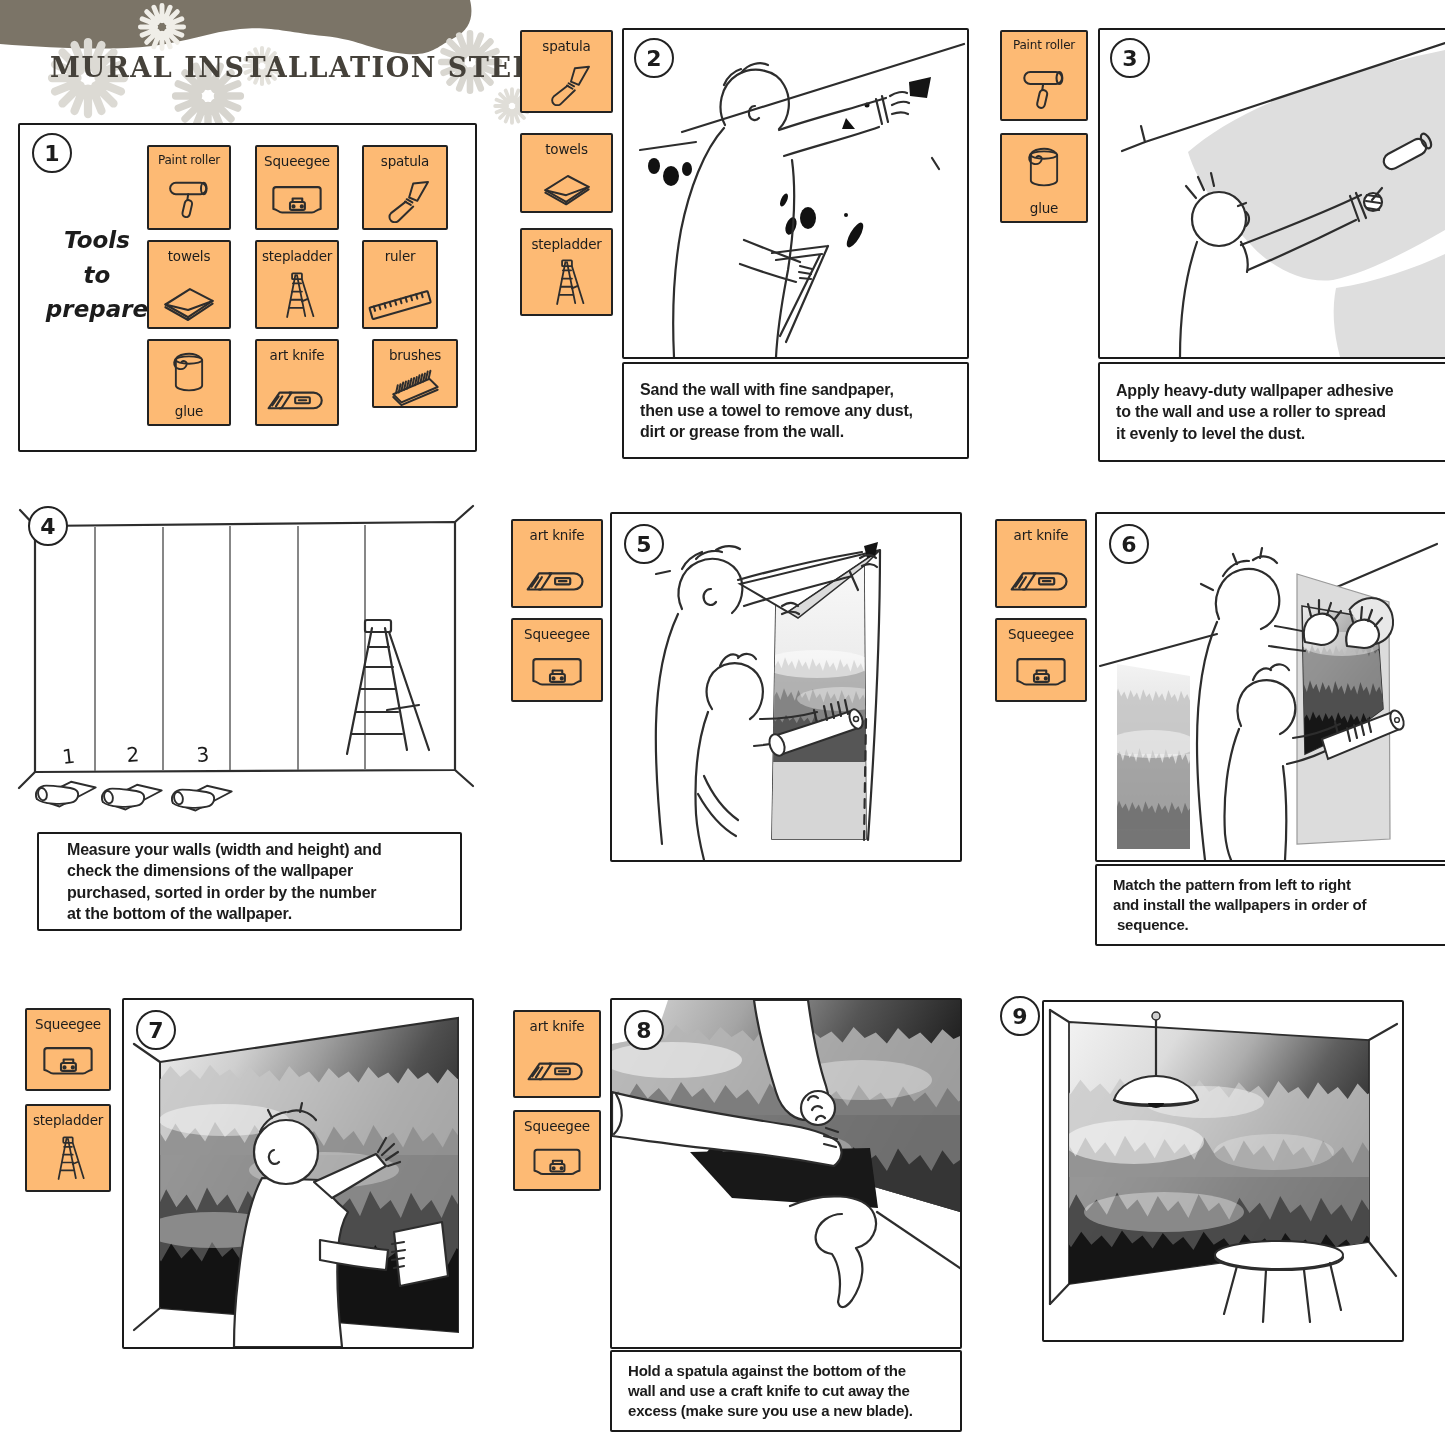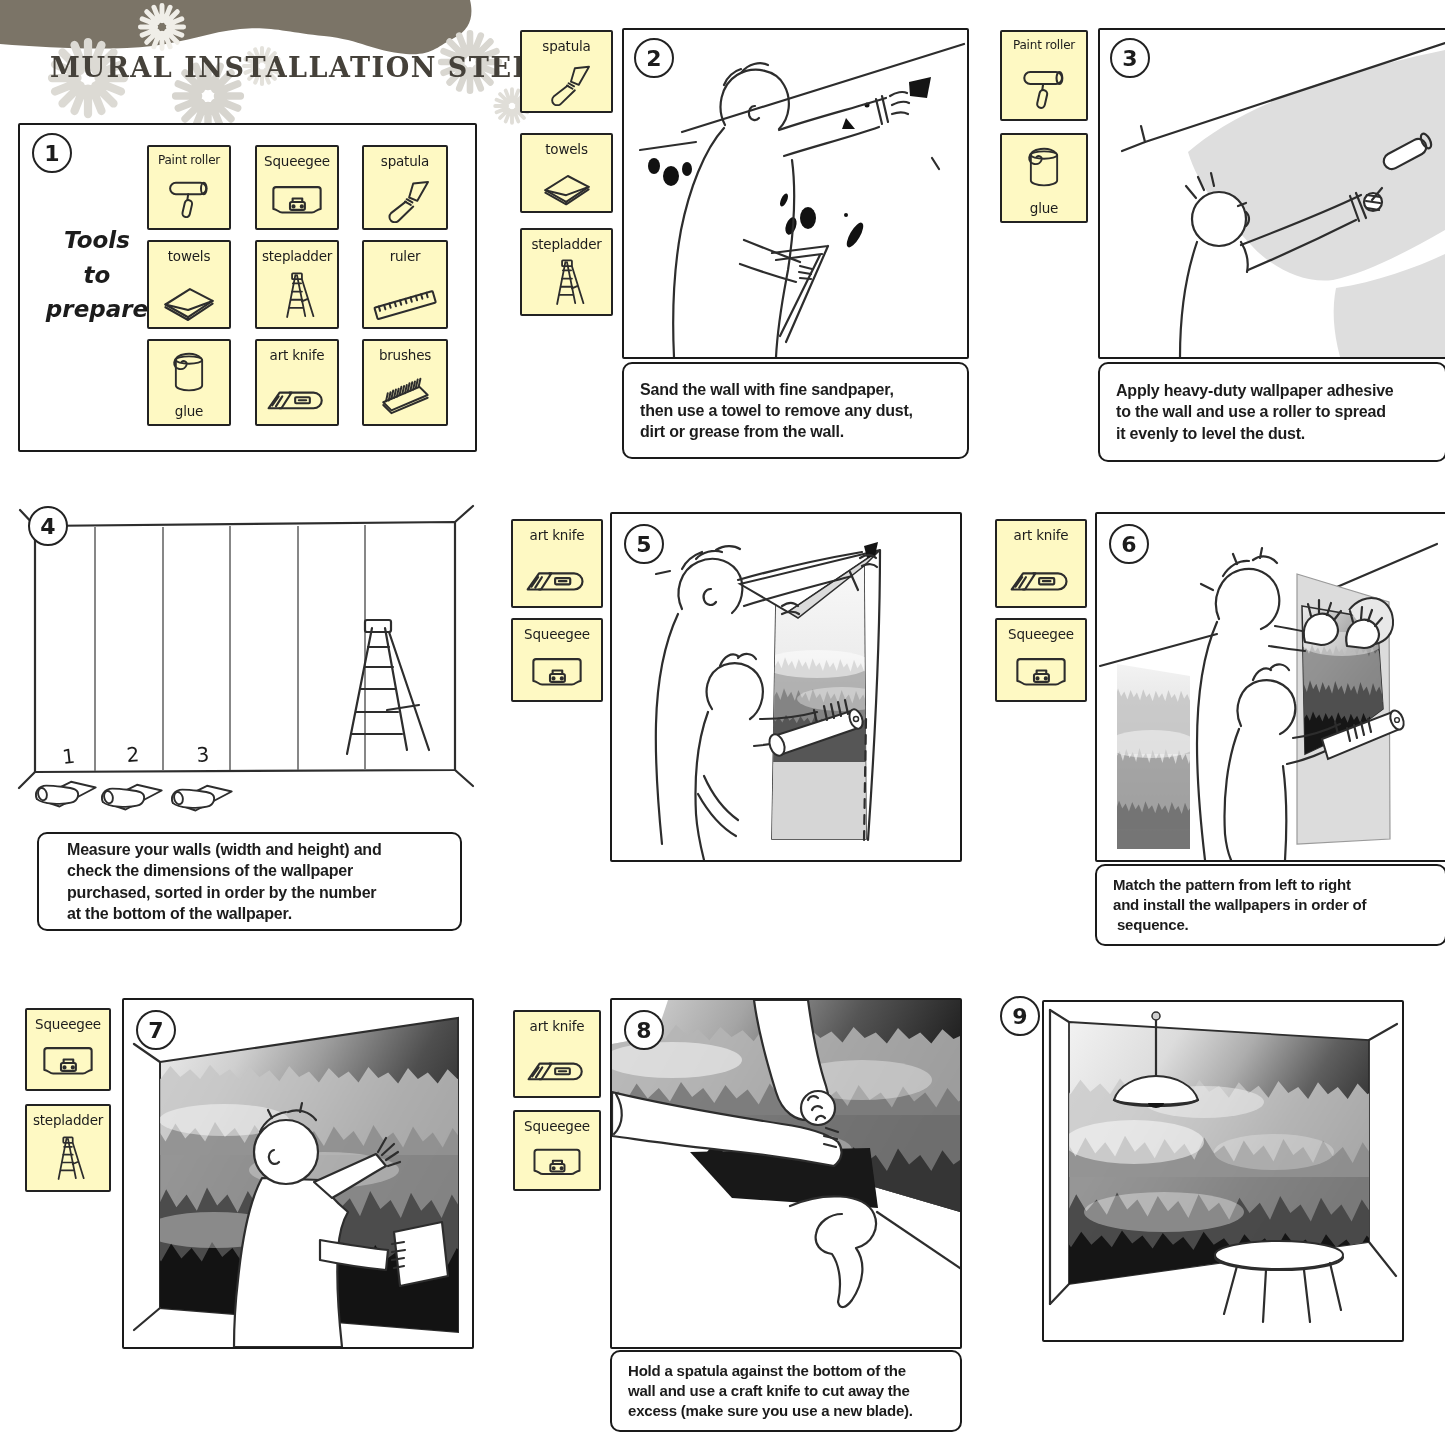--- a/index.html
+++ b/index.html
@@ -26,7 +26,7 @@
        background:#fff;display:flex;align-items:center;justify-content:center;
        font-size:22px;font-weight:700;z-index:5;}
   
-  .tbox{position:absolute;border:2.5px solid #222;background:#fef9c3;border-radius:2px;
+  .tbox{position:absolute;border:2.5px solid #222;background:#fdba74;border-radius:2px;
         display:flex;flex-direction:column;align-items:center;justify-content:space-between;
         padding:6px 2px 5px 2px;box-sizing:border-box;}
   .tbox.rev{flex-direction:column-reverse;}

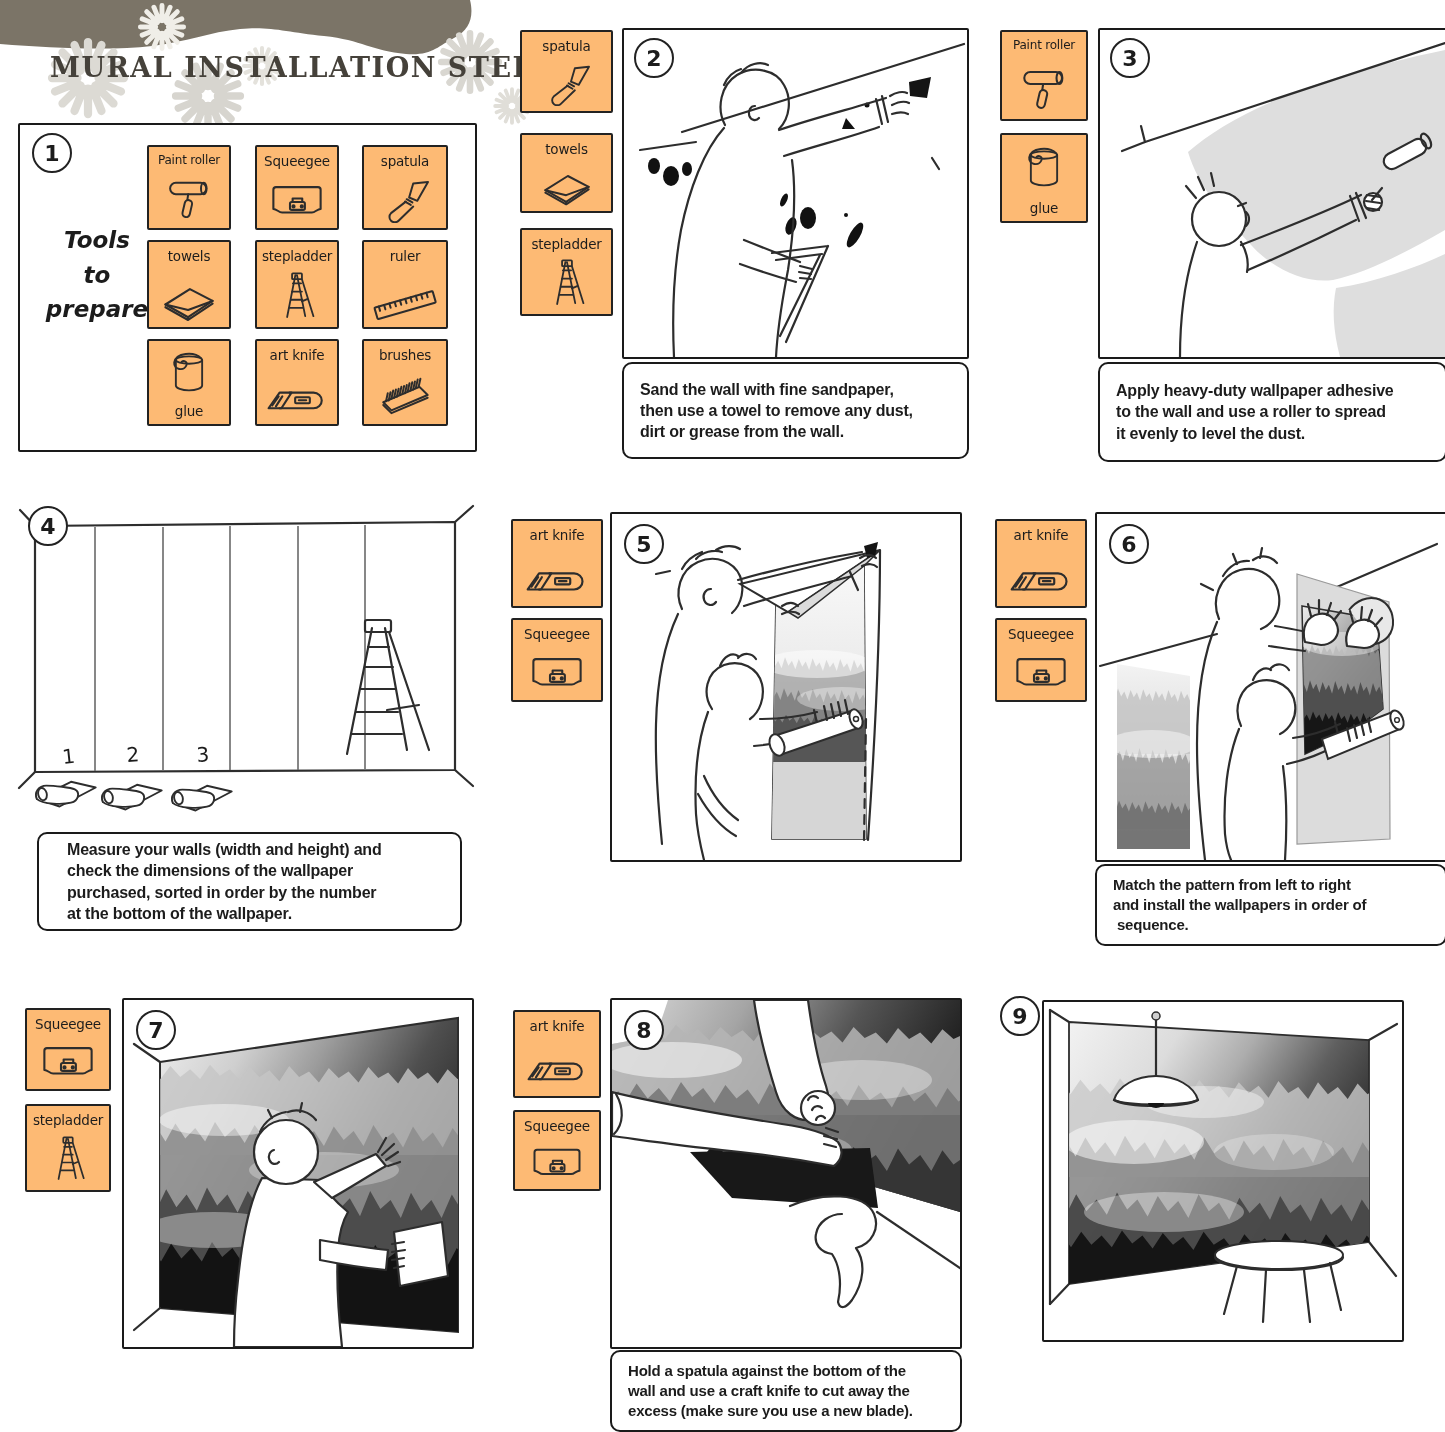--- a/index.html
+++ b/index.html
@@ -160,7 +160,7 @@
           <use href="#i-ladder"></use>
         </svg>
     </div>
-    <div class="tbox" style="left:342px;top:115px;width:86px;height:89px">
+    <div class="tbox" style="left:342px;top:115px;width:76px;height:89px">
       <span class="tlabel">ruler</span>
       <svg class="ticon" viewBox="0 0 72 44" style="width:66px;height:42px">
           <use href="#i-ruler"></use>

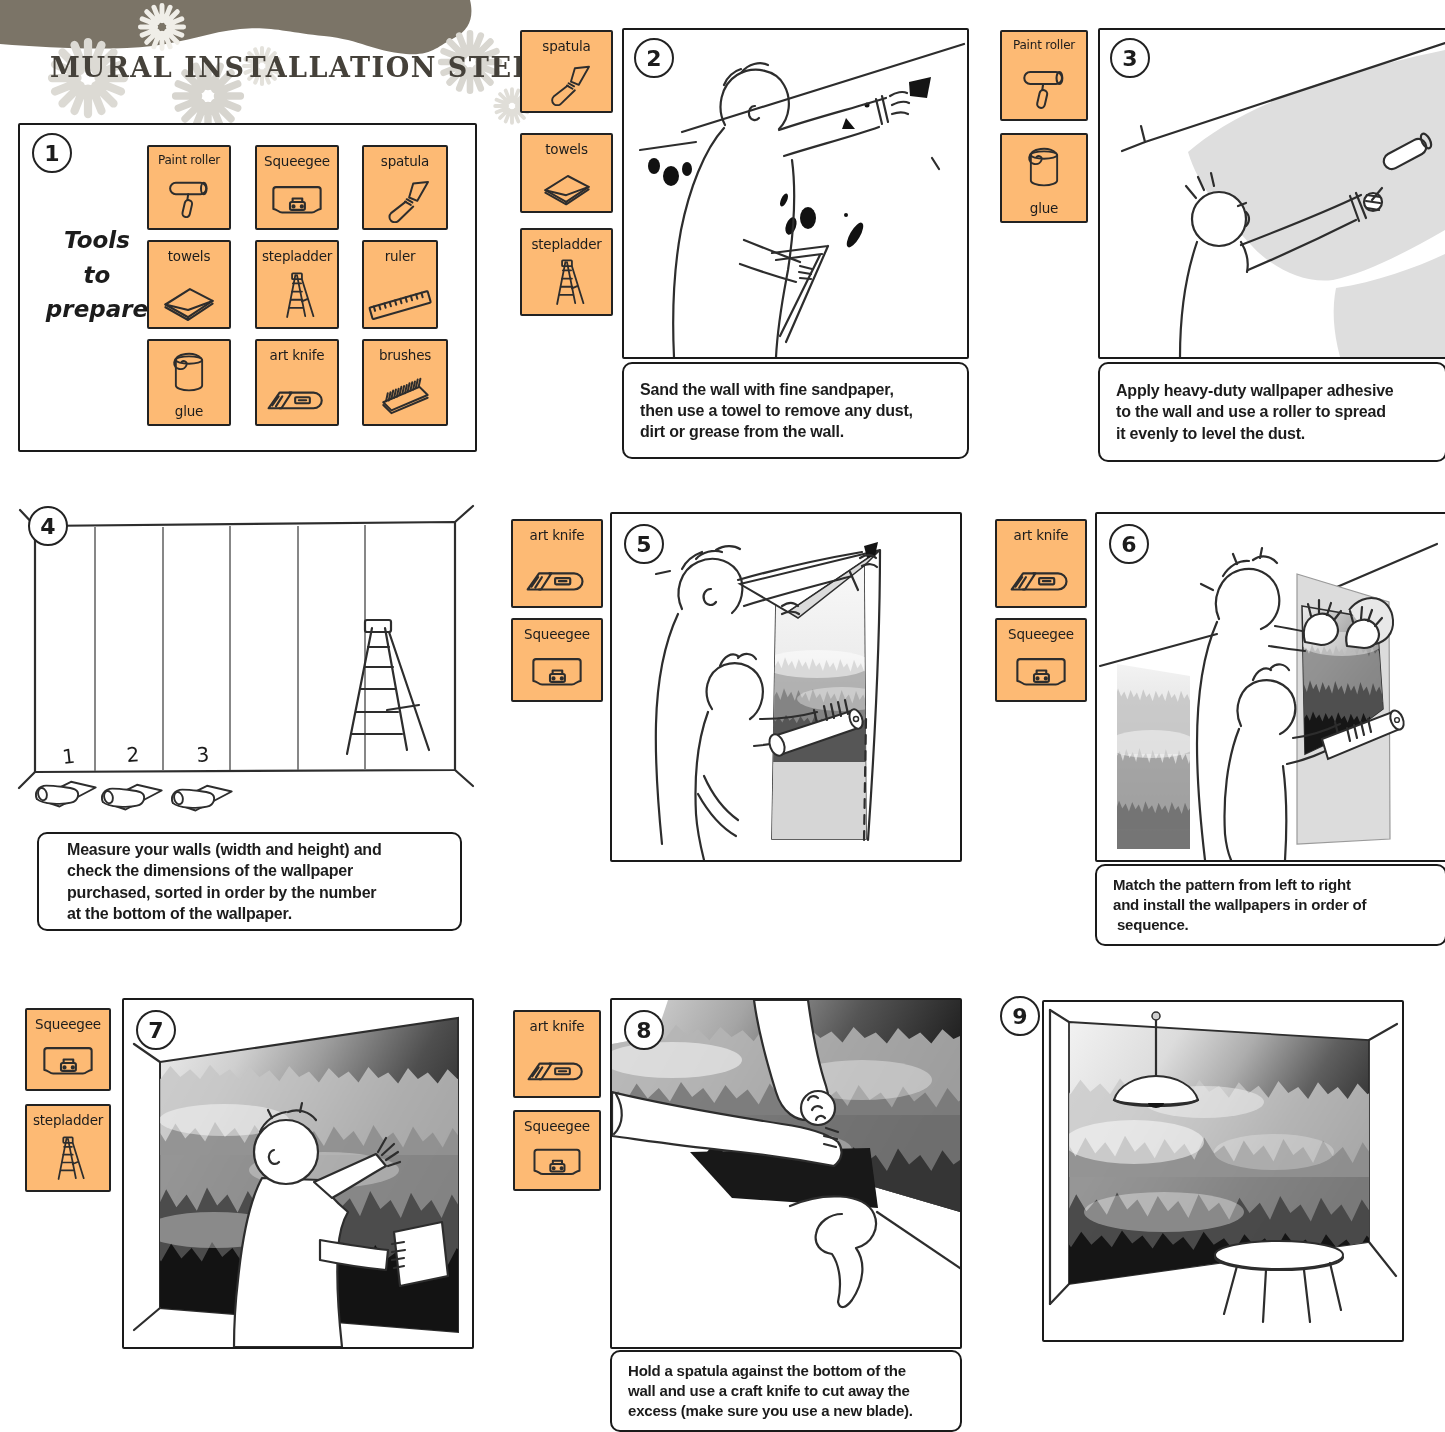--- a/index.html
+++ b/index.html
@@ -178,7 +178,7 @@
           <use href="#i-knife"></use>
         </svg>
     </div>
-    <div class="tbox" style="left:342px;top:214px;width:86px;height:87px">
+    <div class="tbox" style="left:352px;top:214px;width:86px;height:69px">
       <span class="tlabel">brushes</span>
       <svg class="ticon" viewBox="0 0 64 52" style="width:58px;height:48px">
           <use href="#i-brush"></use>

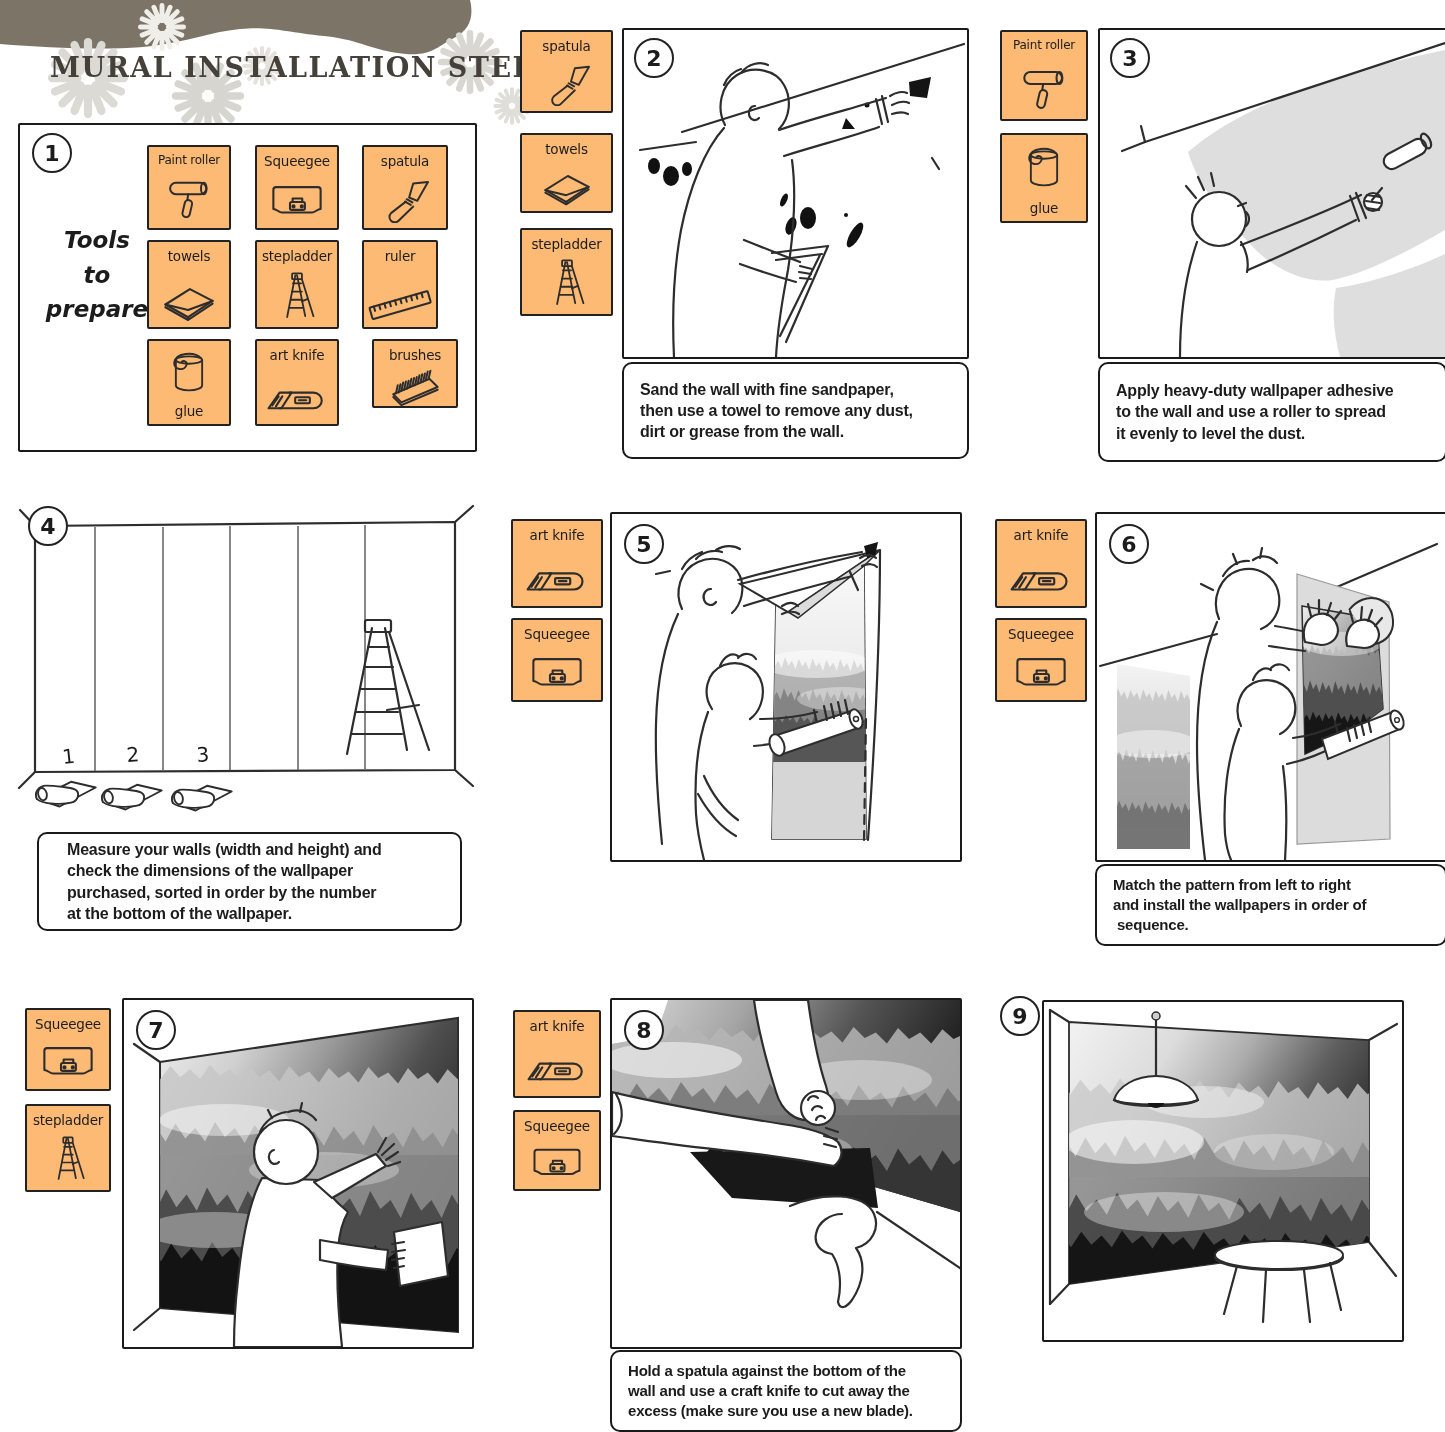--- a/index.html
+++ b/index.html
@@ -14,7 +14,7 @@
   
   .panel{position:absolute;border:2.5px solid #1a1a1a;background:#fff;border-radius:2px;}
   .panel > svg.art{position:absolute;left:0;top:0;width:100%;height:100%;}
-  .caption{position:absolute;border:2.5px solid #1a1a1a;background:#fff;border-radius:10px;
+  .caption{position:absolute;border:2.5px solid #1a1a1a;background:#fff;border-radius:2px;
            font-family:"Liberation Sans",sans-serif;font-weight:700;font-size:15px;
            letter-spacing:-0.2px;line-height:1.33;display:flex;align-items:center;}
   .caption .ctext{white-space:pre-wrap;padding:4px 8px 4px 16px;}

